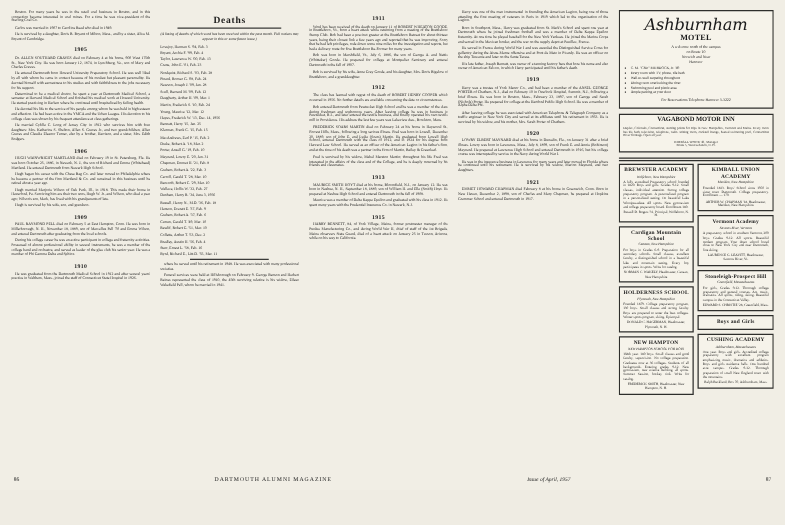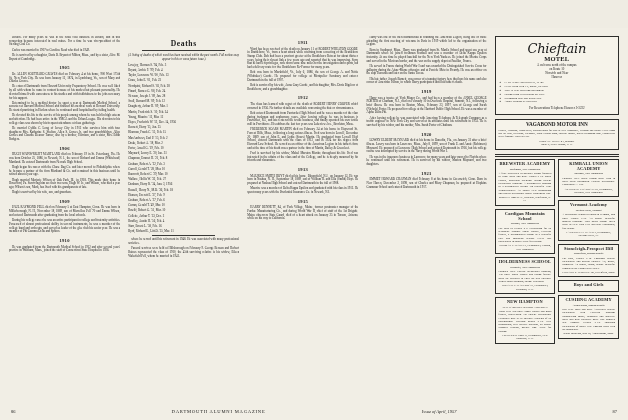--- a/index.html
+++ b/index.html
@@ -12,7 +12,7 @@
   .page{
     position:relative;width:628px;height:392px;
     background:#f1eee5;
-    padding:0;box-sizing:border-box;margin-top:28px;
+    padding:0;box-sizing:border-box;
   }
   .cols{
     display:flex;

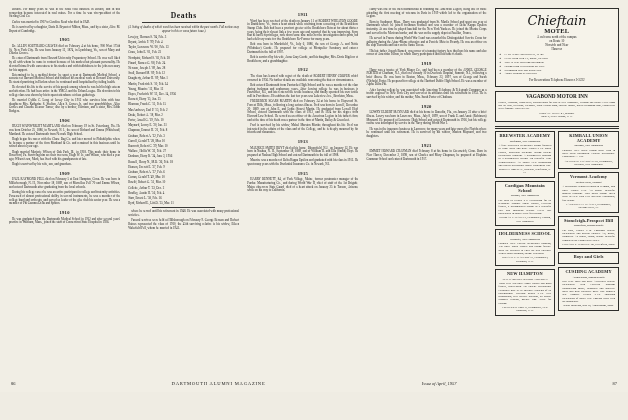--- a/index.html
+++ b/index.html
@@ -230,7 +230,7 @@
     <div class="col c5">
 
       <div class="motel-box">
-        <div class="script">Chieftain</div>
+        <div class="script">Ashburnham</div>
         <div class="bigname">MOTEL</div>
         <div class="motel-line">A welcome north of the campus</div>
         <div class="motel-line">on Route 10</div>

